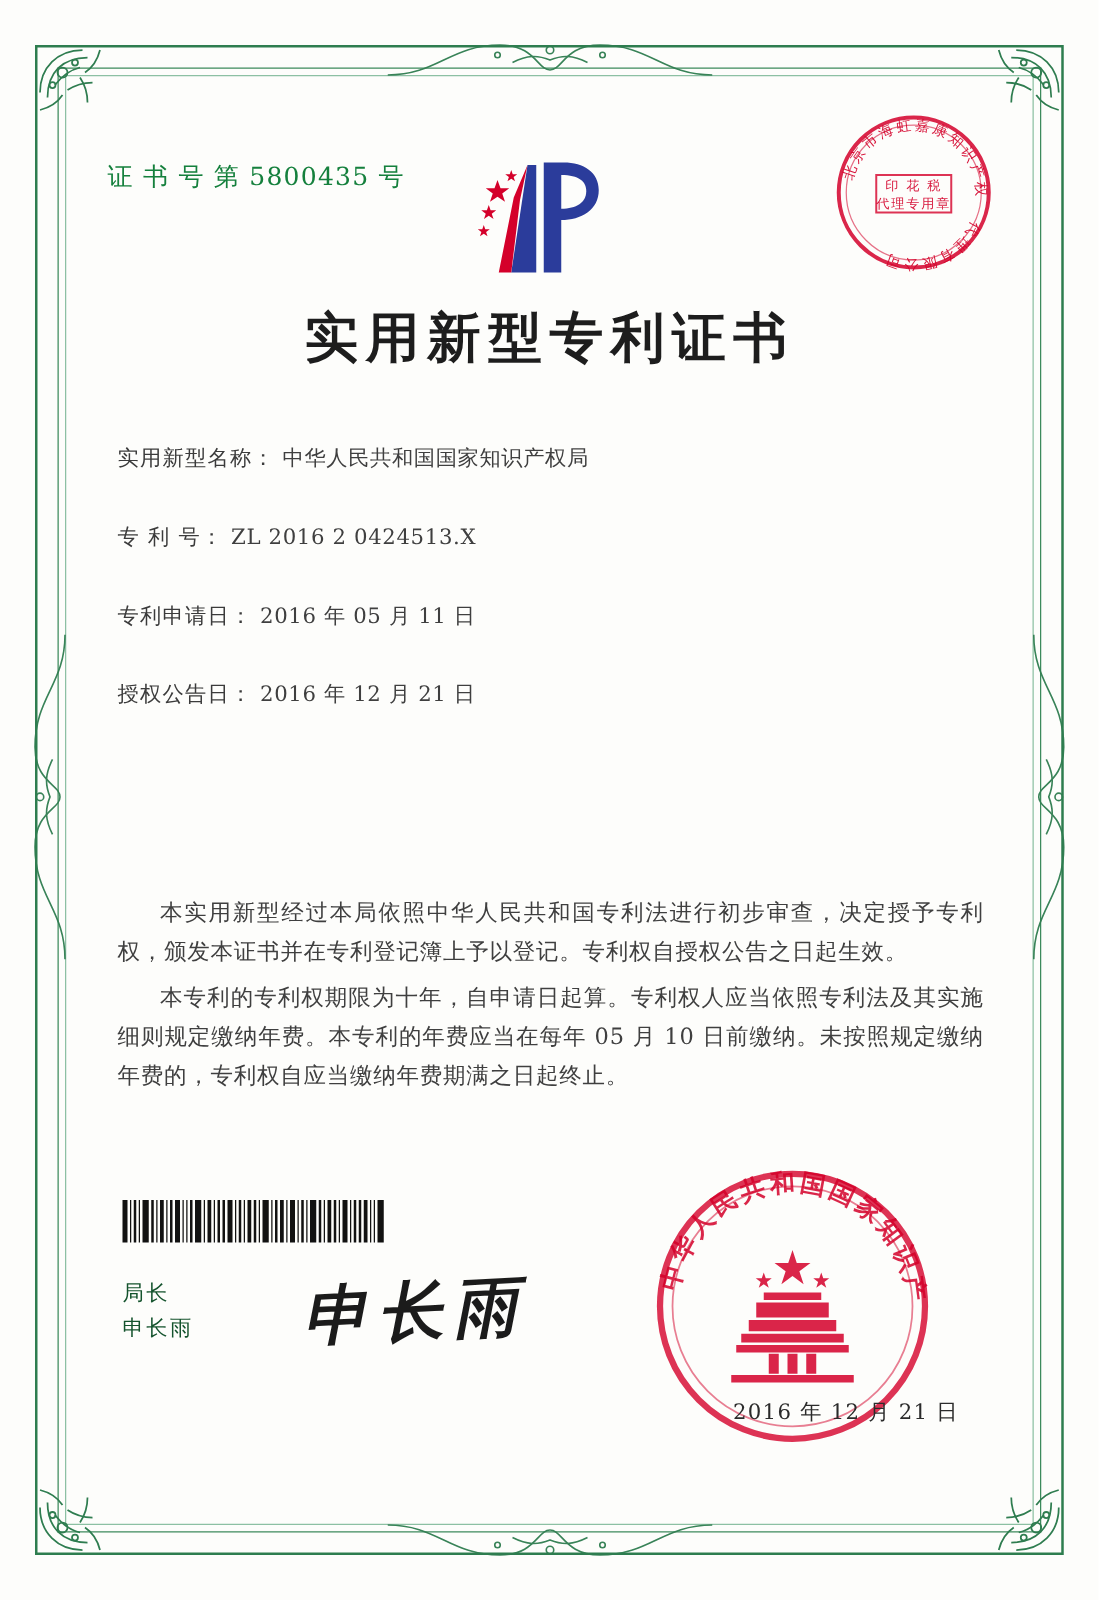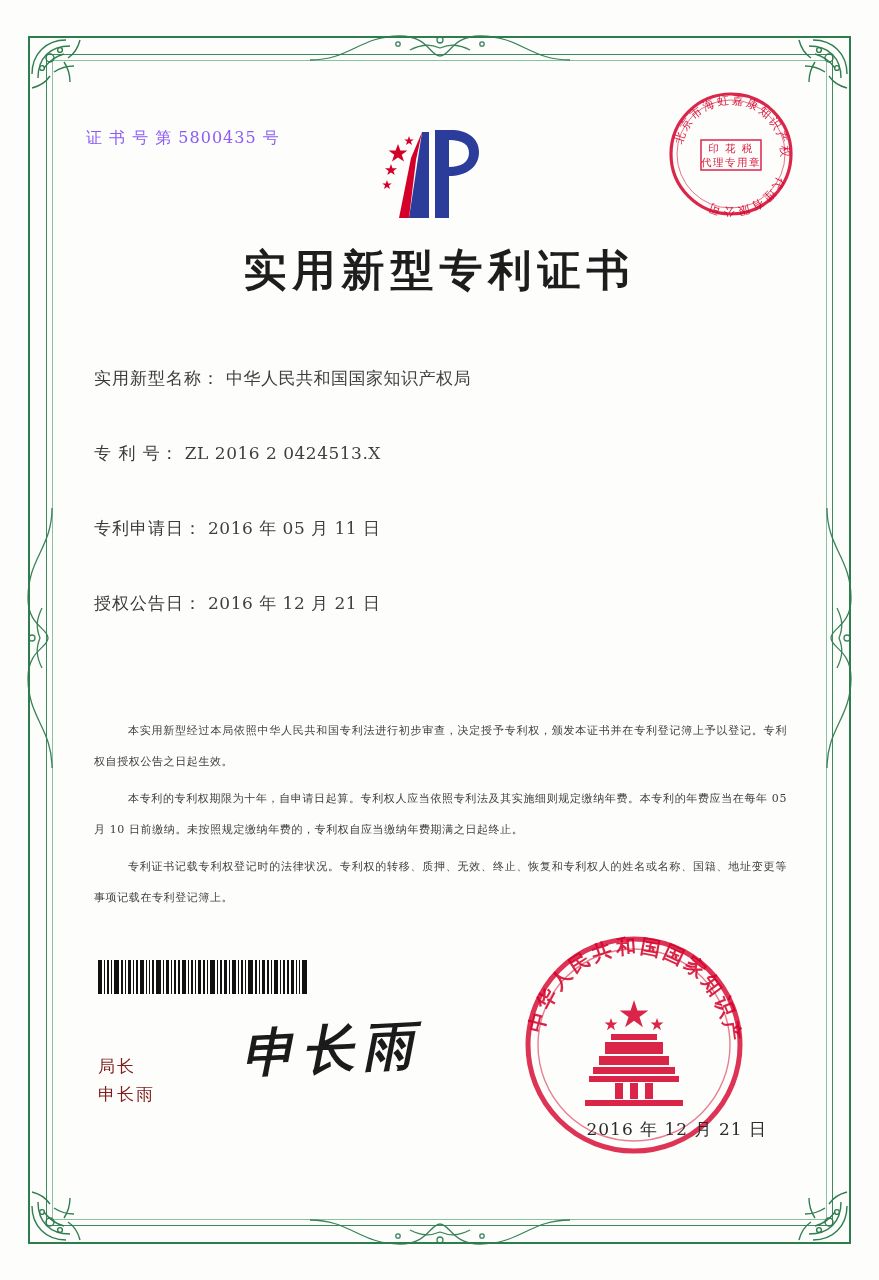--- a/index.html
+++ b/index.html
@@ -78,9 +78,9 @@
     position: absolute;
     left: 34px;
     top: 68px;
-    font-size: 16px;
+    font-size: 20px;
     letter-spacing: 1px;
-    color: #8b5cf6;
+    color: #15803d;
     font-family: "DejaVu Serif", serif;
   }
 

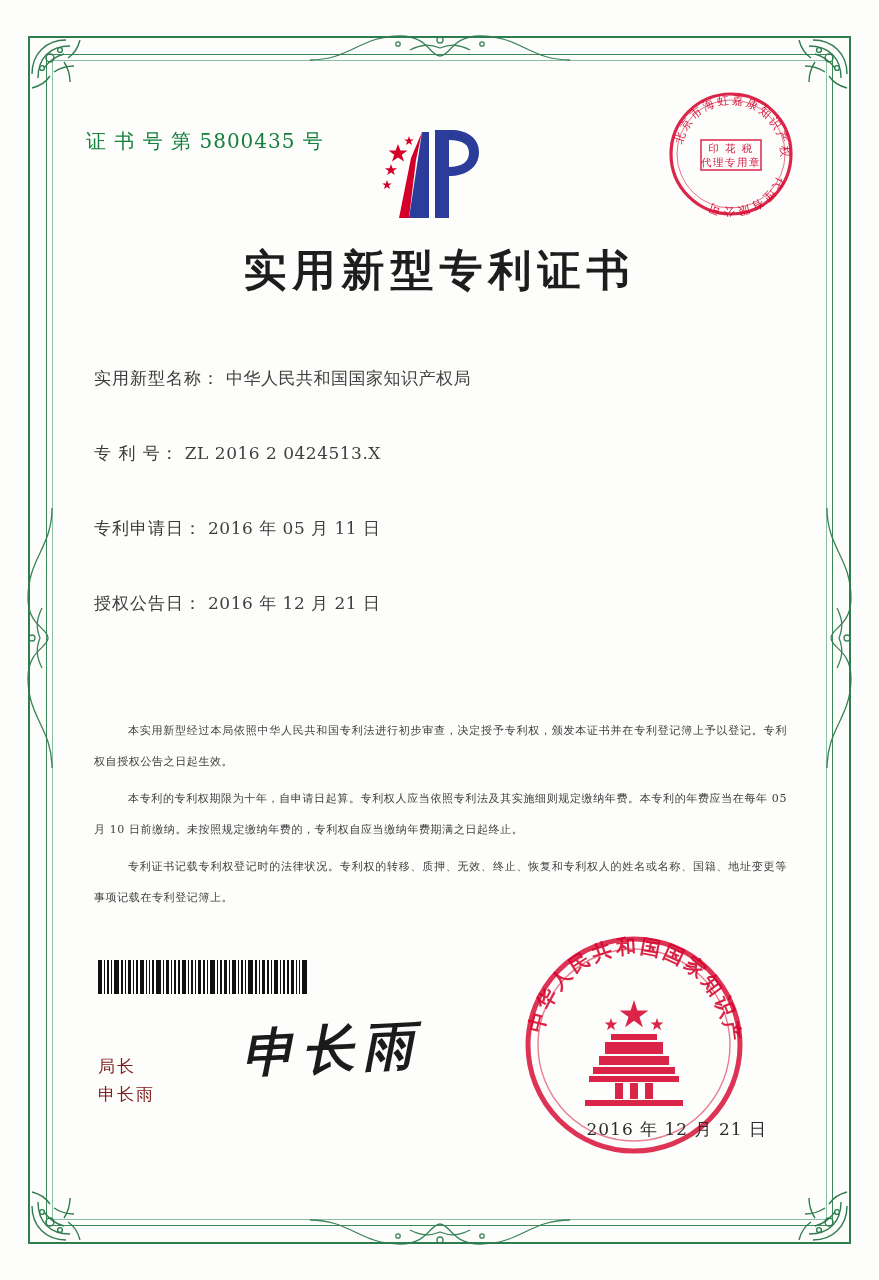--- a/index.html
+++ b/index.html
@@ -132,7 +132,6 @@
     white-space: nowrap;
     letter-spacing: 1px;
     opacity: .92;
-    margin-top: 12px;
   }
   .field-value {
     margin-left: 6px;

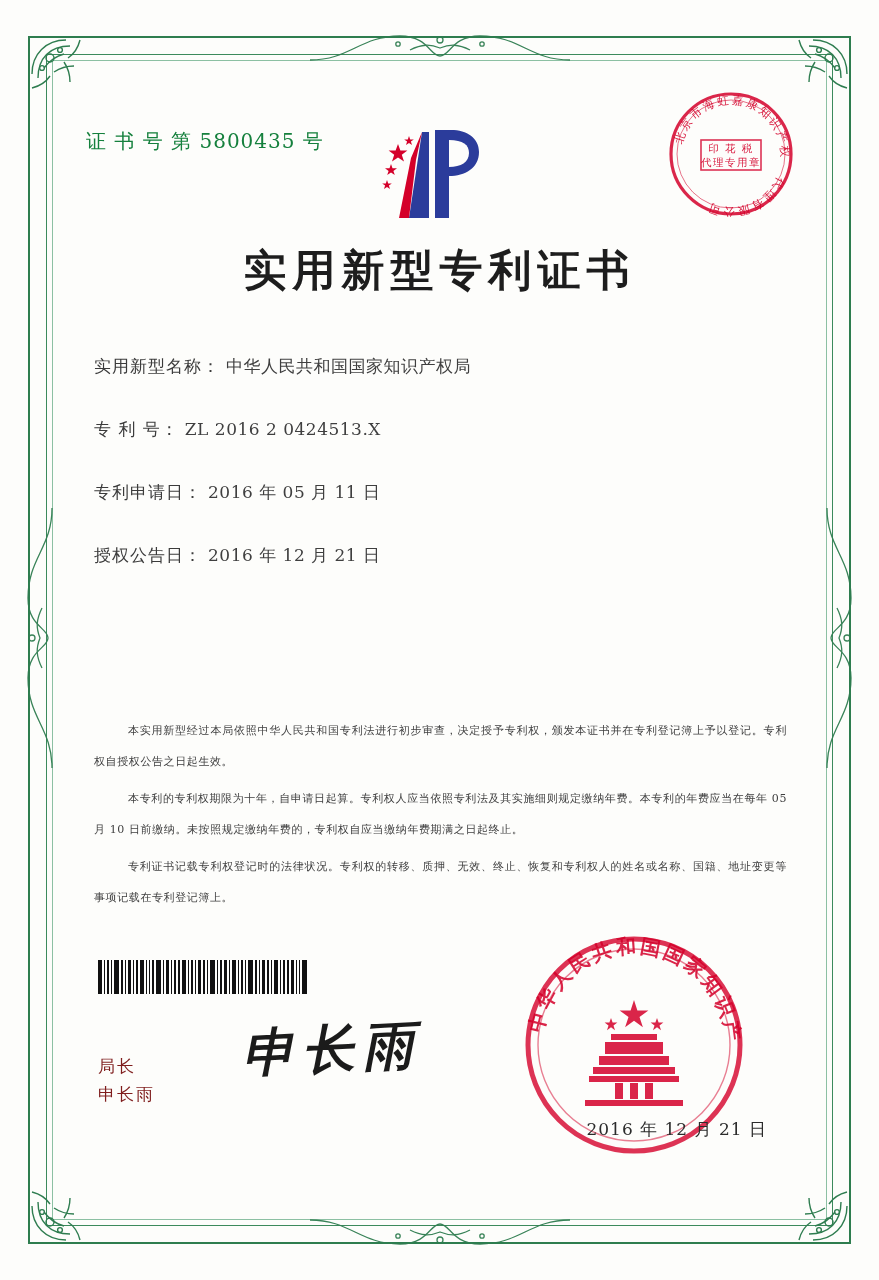--- a/index.html
+++ b/index.html
@@ -144,7 +144,7 @@
     left: 42px;
     right: 40px;
     top: 655px;
-    font-size: 11px;
+    font-size: 18px;
     line-height: 31px;
     color: #2b2b2b;
     font-family: "DejaVu Serif", serif;

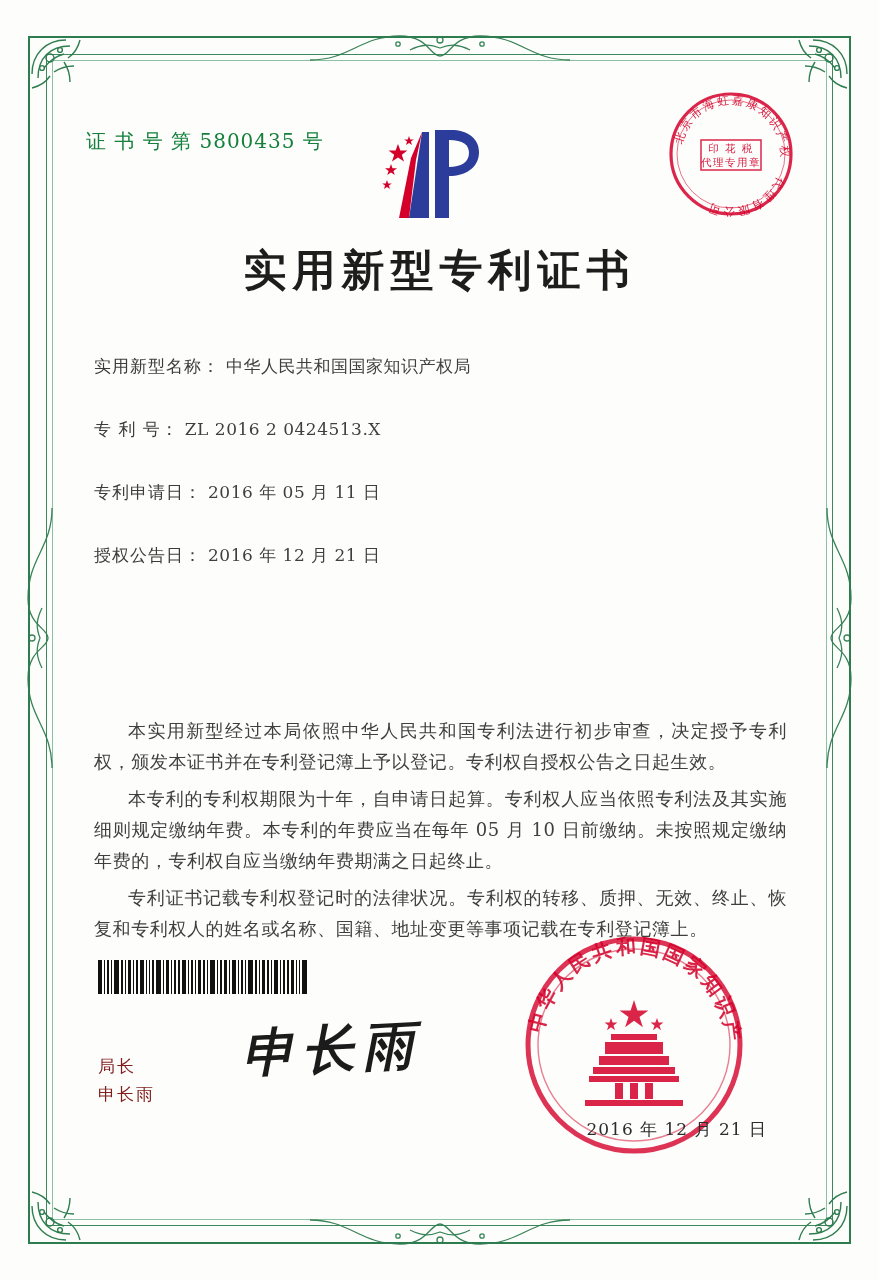--- a/index.html
+++ b/index.html
@@ -395,7 +395,6 @@
     <div class="paragraphs">
       <p>本实用新型经过本局依照中华人民共和国专利法进行初步审查，决定授予专利权，颁发本证书并在专利登记簿上予以登记。专利权自授权公告之日起生效。</p>
       <p>本专利的专利权期限为十年，自申请日起算。专利权人应当依照专利法及其实施细则规定缴纳年费。本专利的年费应当在每年 05 月 10 日前缴纳。未按照规定缴纳年费的，专利权自应当缴纳年费期满之日起终止。</p>
-      <p>专利证书记载专利权登记时的法律状况。专利权的转移、质押、无效、终止、恢复和专利权人的姓名或名称、国籍、地址变更等事项记载在专利登记簿上。</p>
     </div>
 
     <div class="barcode">

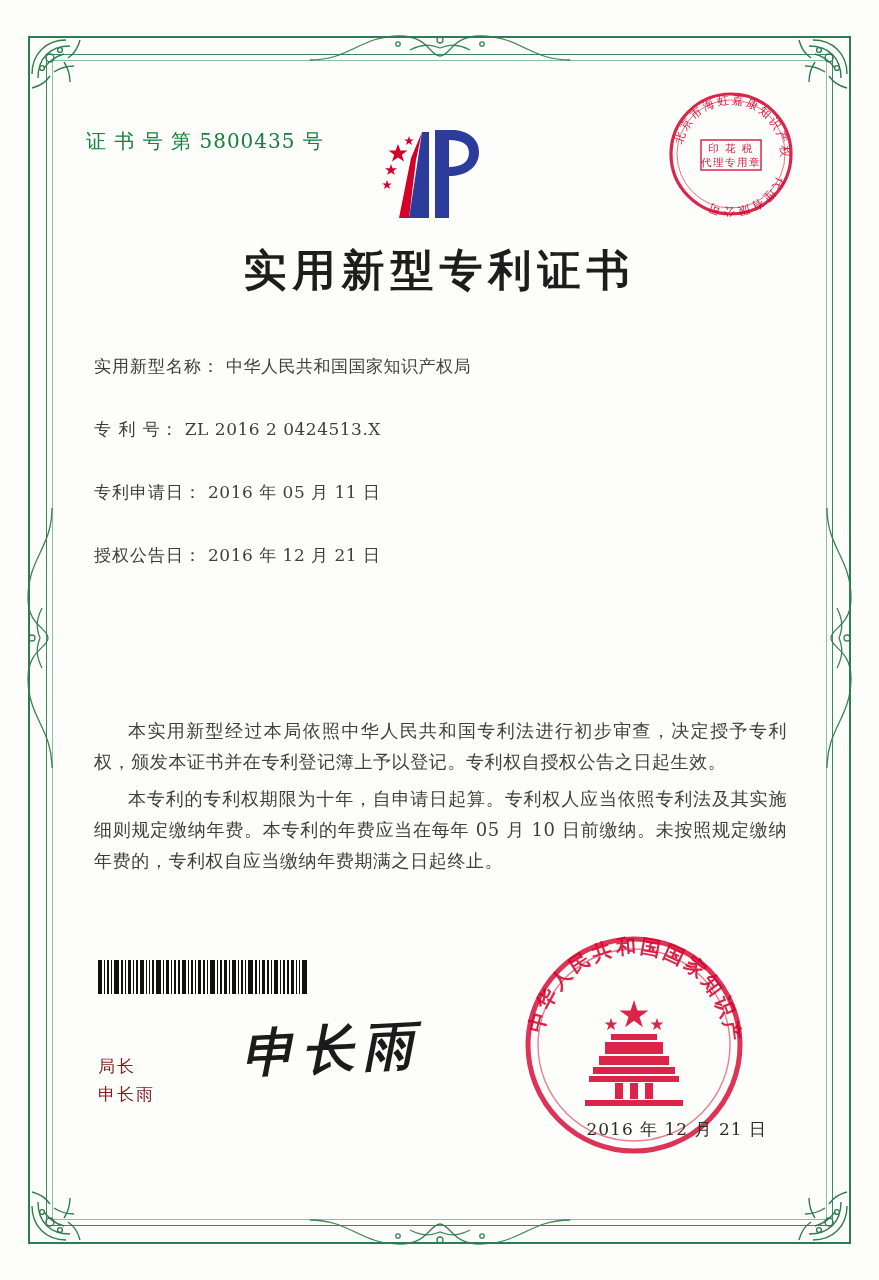--- a/index.html
+++ b/index.html
@@ -175,10 +175,10 @@
   .signature-block {
     position: absolute;
     left: 46px;
-    top: 992px;
+    top: 961px;
     font-size: 17px;
     line-height: 28px;
-    color: #7f1d1d;
+    color: #14532d;
     letter-spacing: 2px;
     font-family: "DejaVu Serif", serif;
   }

